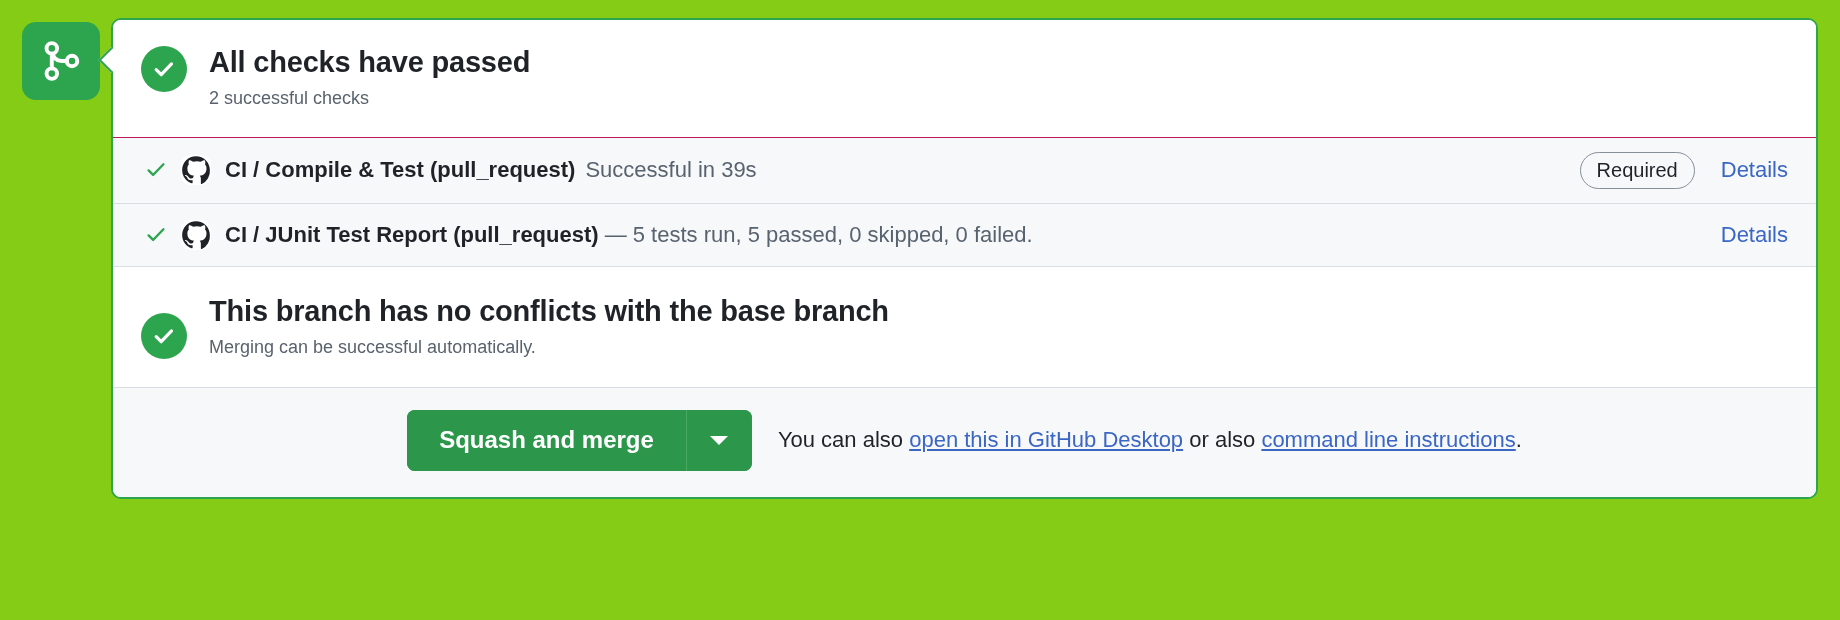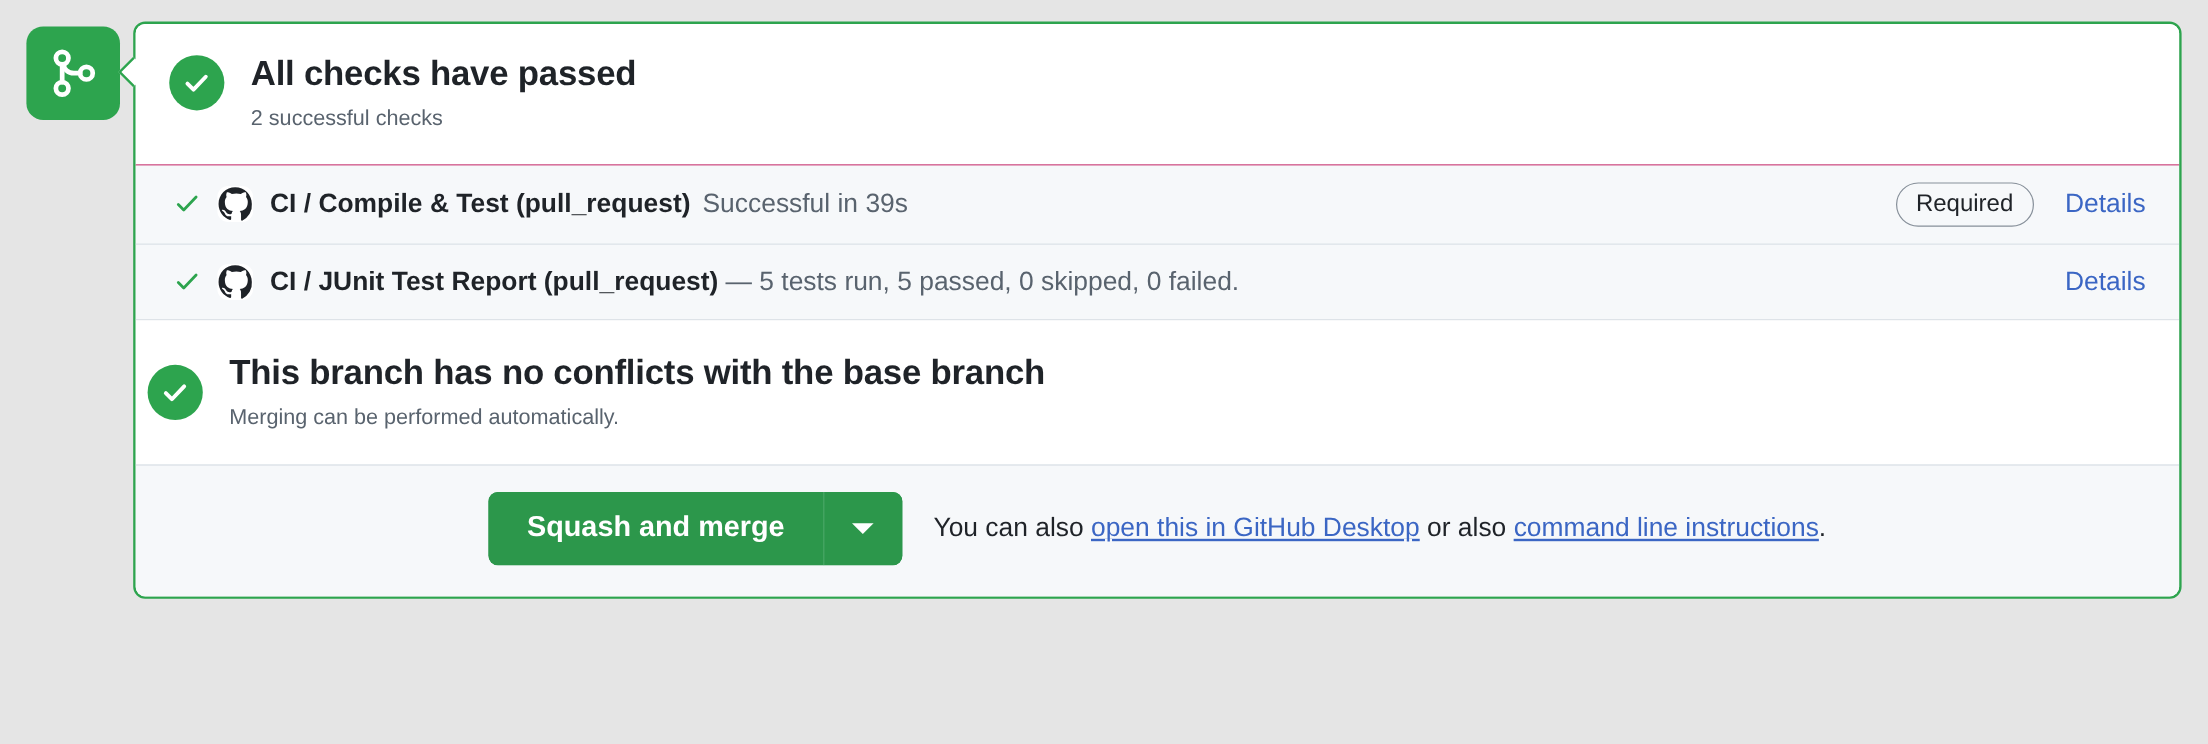--- a/index.html
+++ b/index.html
@@ -13,7 +13,7 @@
   .stage {
     position: relative;
     width: 1840px; height: 620px;
-    background: #e5e5e5;
+    background: #84cc16;
     padding: 18px 22px 22px 22px;
     display: flex;
     align-items: flex-start;

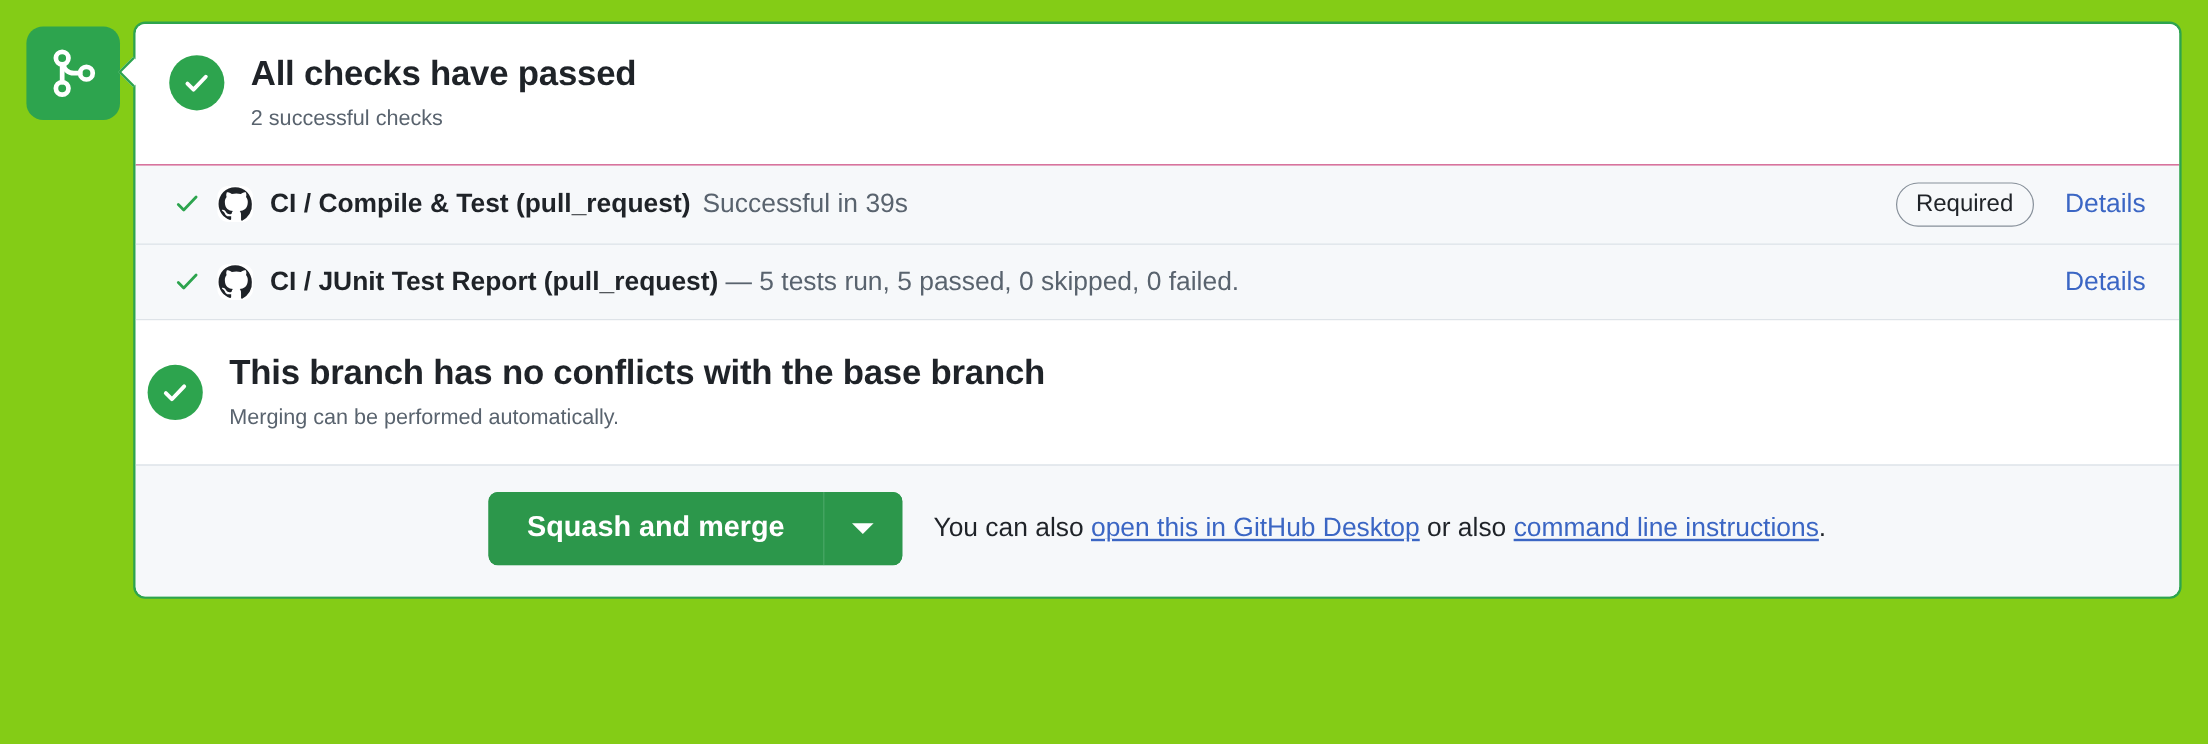--- a/index.html
+++ b/index.html
@@ -163,8 +163,8 @@
   
   .conflicts {
     display: flex;
-    align-items: center;
-    padding: 26px 28px 28px 10px;
+    align-items: flex-end;
+    padding: 26px 28px 28px 28px;
     background: #ffffff;
   }
 

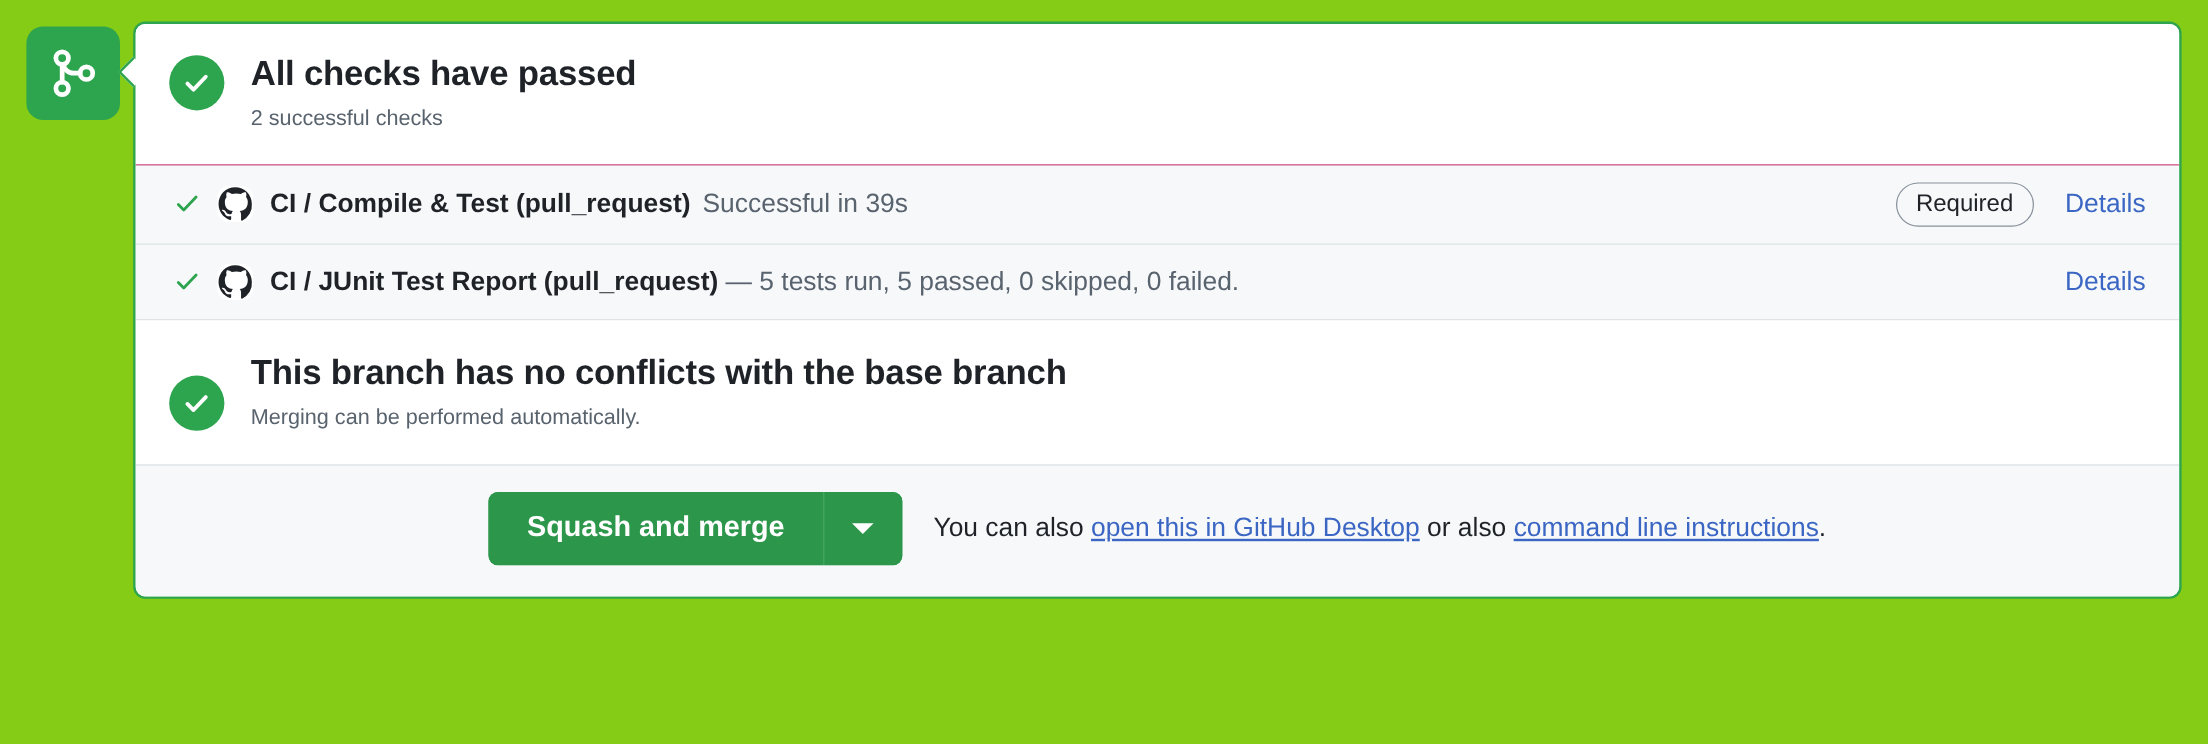--- a/index.html
+++ b/index.html
@@ -307,7 +307,7 @@
       </div>
       <div class="header-text">
         <div class="header-title">This branch has no conflicts with the base branch</div>
-        <div class="header-sub">Merging can be performed automatically.</div>
+        <div class="header-sub">Merging can be successful automatically.</div>
       </div>
     </div>
 

